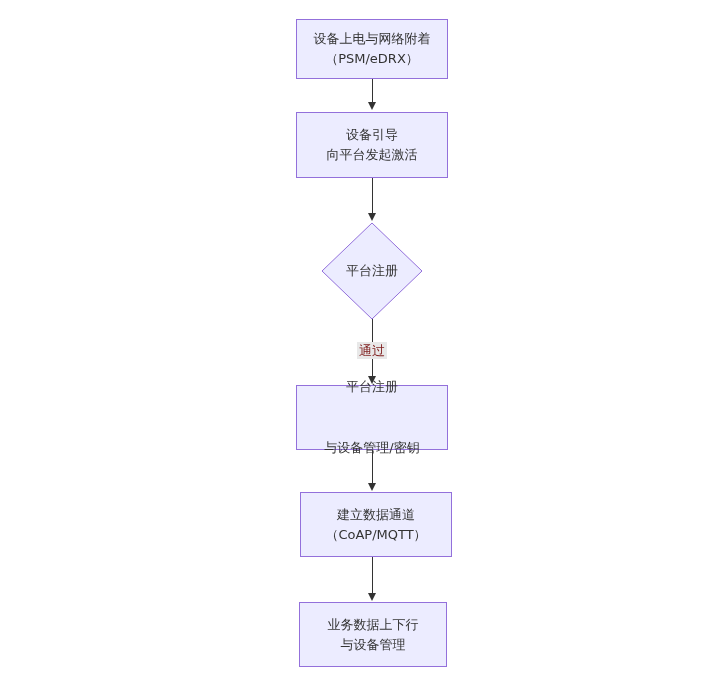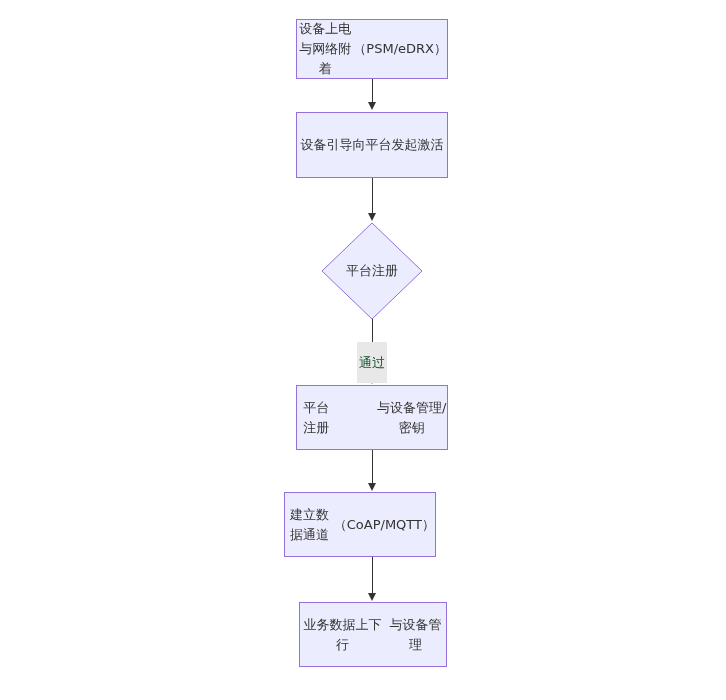--- a/index.html
+++ b/index.html
@@ -22,7 +22,7 @@
     border: 1px solid #9370DB;
     color: #333333;
     display: flex;
-    flex-direction: row;
+    flex-direction: column;
     align-items: center;
     justify-content: center;
     text-align: center;

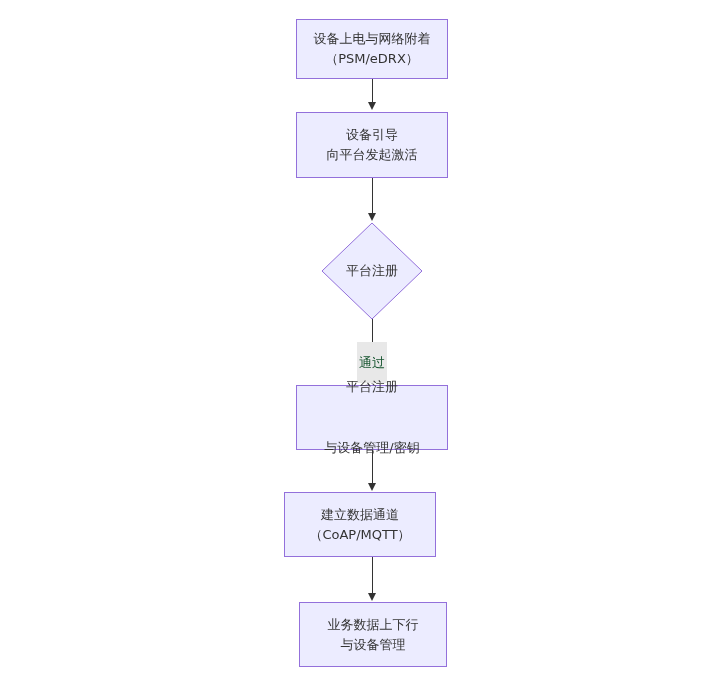--- a/index.html
+++ b/index.html
@@ -88,10 +88,10 @@
     top: 342px;
     transform: translateX(-50%);
     background: #e8e8e8;
-    color: #14532d;
+    color: #7f1d1d;
     font-size: 13px;
     line-height: 17px;
-    padding: 12px 2px;
+    padding: 0 2px;
     white-space: nowrap;
   }
 </style>

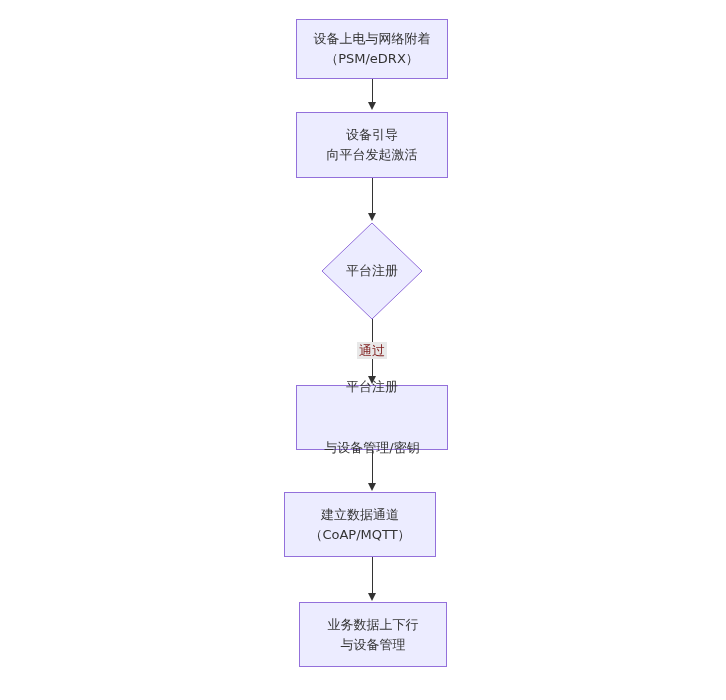--- a/index.html
+++ b/index.html
@@ -32,7 +32,7 @@
   #n1 { left: 296px; top: 19px;  width: 152px; height: 60px; }
   #n2 { left: 296px; top: 112px; width: 152px; height: 66px; }
   #n4 { left: 296px; top: 385px; width: 152px; height: 65px; gap: 41px; }
-  #n5 { left: 284px; top: 492px; width: 152px; height: 65px; }
+  #n5 { left: 300px; top: 492px; width: 152px; height: 65px; }
   #n6 { left: 299px; top: 602px; width: 148px; height: 65px; }
 
   .diamond-wrap {

